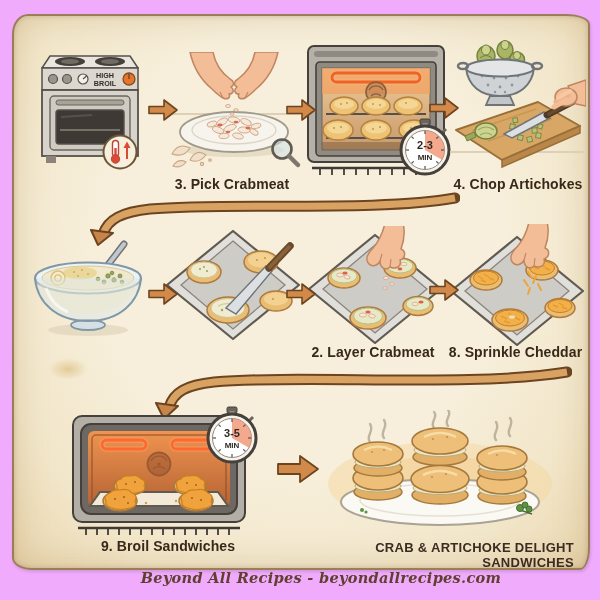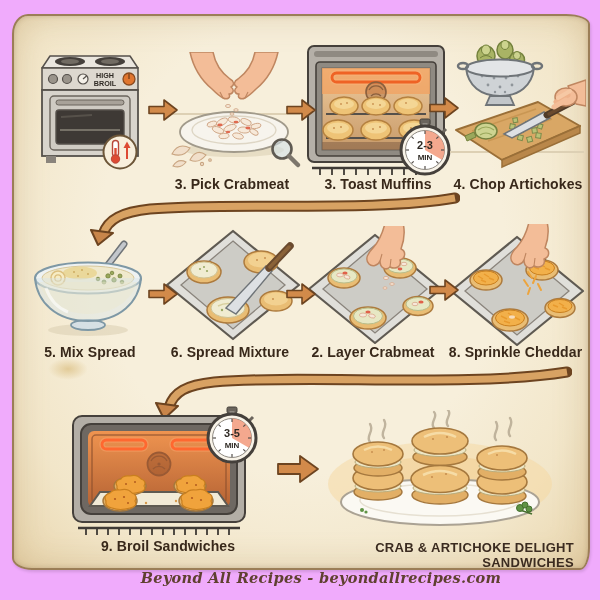--- a/index.html
+++ b/index.html
@@ -283,7 +283,6 @@
   </figure>
 
   <div class="label" style="left:158px;top:177px;width:148px">3. Pick Crabmeat</div>
-  <div class="label" style="left:304px;top:177px;width:148px">3. Toast Muffins</div>
   <div class="label" style="left:442px;top:177px;width:152px">4. Chop Artichokes</div>
 
   <div class="arrow" style="left:147px;top:97px;width:32px;height:26px">

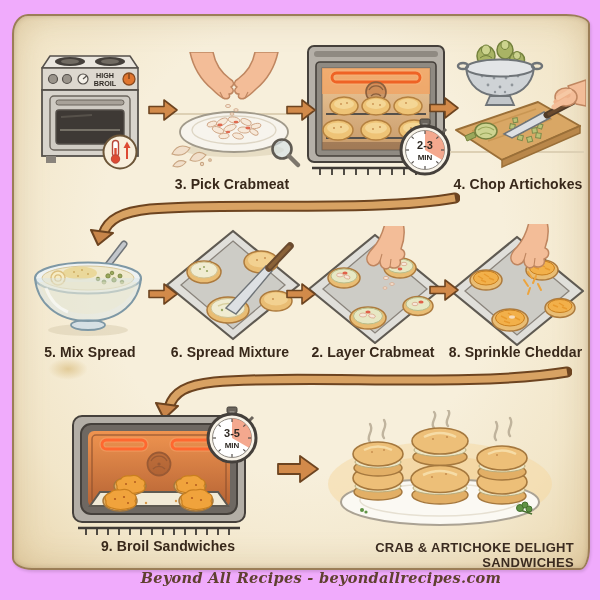--- a/index.html
+++ b/index.html
@@ -463,7 +463,6 @@
     </svg>
   </figure>
 
-  <div class="label" style="left:25px;top:345px;width:130px">5. Mix Spread</div>
   <div class="label" style="left:155px;top:345px;width:150px">6. Spread Mixture</div>
   <div class="label" style="left:298px;top:345px;width:150px">2. Layer Crabmeat</div>
   <div class="label" style="left:438px;top:345px;width:155px">8. Sprinkle Cheddar</div>

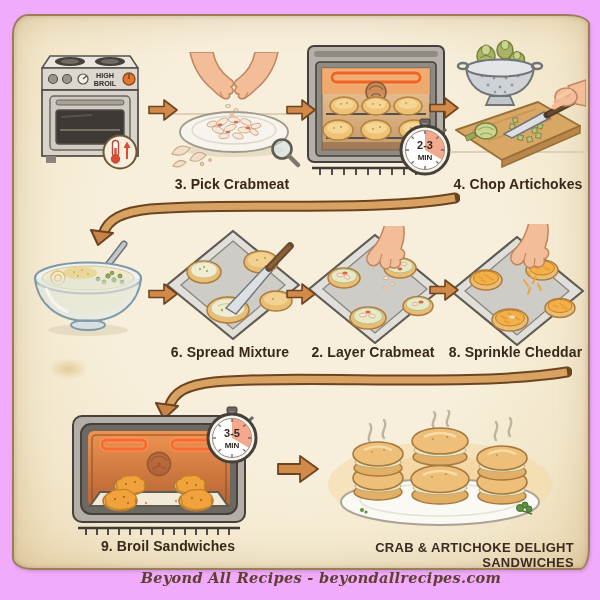--- a/index.html
+++ b/index.html
@@ -463,7 +463,6 @@
     </svg>
   </figure>
 
-  <div class="label" style="left:155px;top:345px;width:150px">6. Spread Mixture</div>
   <div class="label" style="left:298px;top:345px;width:150px">2. Layer Crabmeat</div>
   <div class="label" style="left:438px;top:345px;width:155px">8. Sprinkle Cheddar</div>
 

